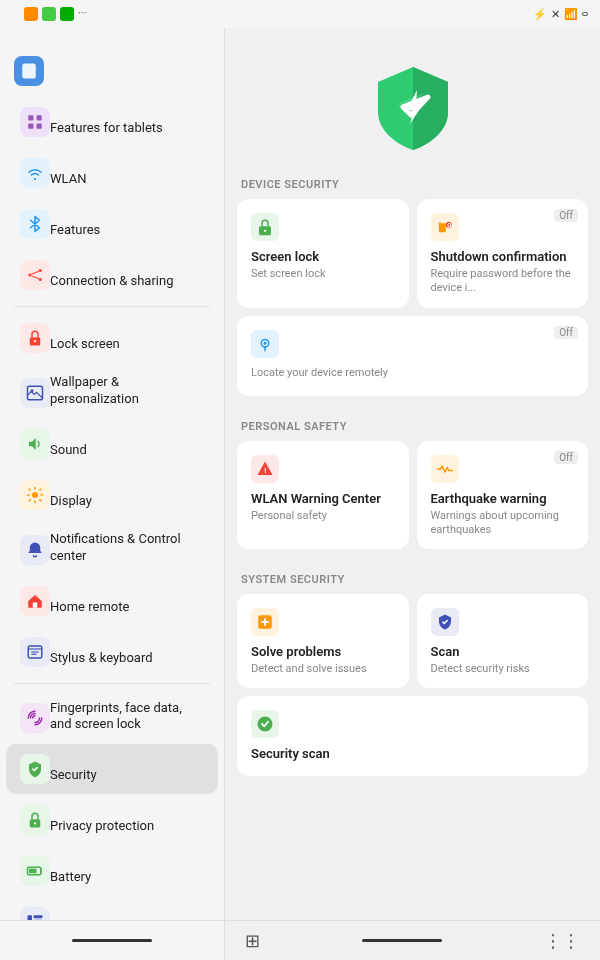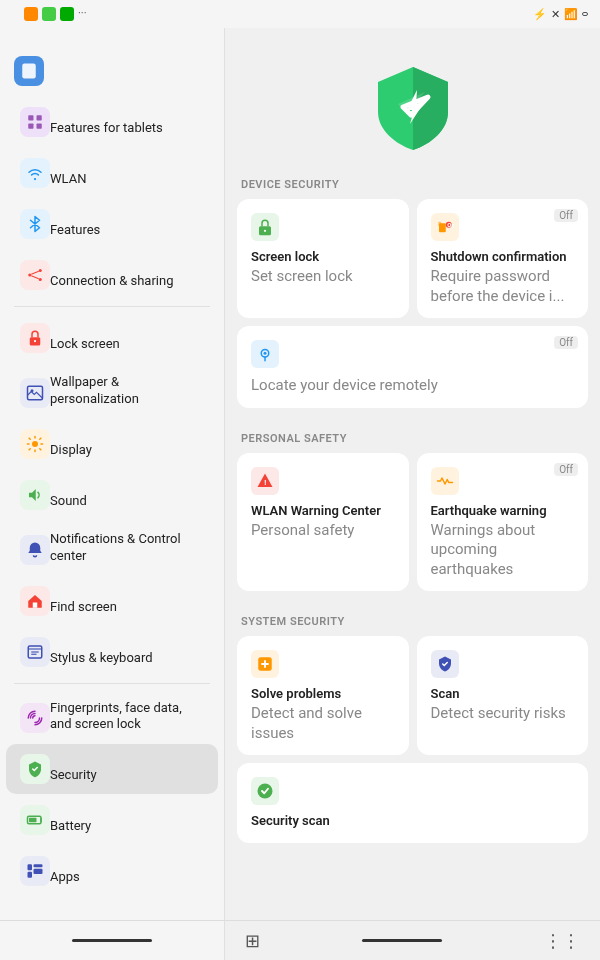--- a/index.html
+++ b/index.html
@@ -188,7 +188,7 @@
     }
 
     .card-subtitle {
-      font-size: 15px;
+      font-size: 11px;
       color: #888;
       line-height: 1.3;
     }

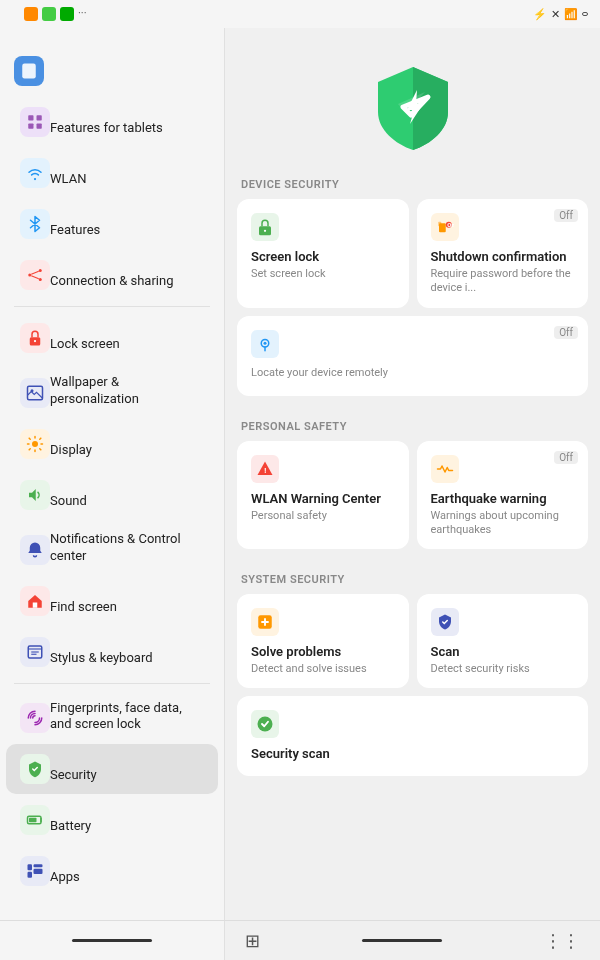--- a/index.html
+++ b/index.html
@@ -344,6 +344,15 @@
           <span class="sidebar-item-text">Wallpaper &amp; personalization</span>
         </div>
         <div class="sidebar-item">
+          <div class="sidebar-item-icon" style="background: rgb(232, 245, 233);">
+            <svg width="18" height="18" viewBox="0 0 24 24" fill="none">
+              <polygon points="4,9 4,15 8,15 13,20 13,4 8,9" fill="#4caf50"></polygon>
+              <path d="M16 8.5a5 5 0 010 7" stroke="#4caf50" stroke-width="2" stroke-linecap="round"></path>
+            </svg>
+          </div>
+          <span class="sidebar-item-text">Sound</span>
+        </div>
+        <div class="sidebar-item">
           <div class="sidebar-item-icon" style="background: rgb(255, 243, 224);">
             <svg width="18" height="18" viewBox="0 0 24 24" fill="none">
               <circle cx="12" cy="12" r="4" fill="#ff9800"></circle>
@@ -351,15 +360,6 @@
             </svg>
           </div>
           <span class="sidebar-item-text">Display</span>
-        </div>
-        <div class="sidebar-item">
-          <div class="sidebar-item-icon" style="background: rgb(232, 245, 233);">
-            <svg width="18" height="18" viewBox="0 0 24 24" fill="none">
-              <polygon points="4,9 4,15 8,15 13,20 13,4 8,9" fill="#4caf50"></polygon>
-              <path d="M16 8.5a5 5 0 010 7" stroke="#4caf50" stroke-width="2" stroke-linecap="round"></path>
-            </svg>
-          </div>
-          <span class="sidebar-item-text">Sound</span>
         </div>
         <div class="sidebar-item">
           <div class="sidebar-item-icon" style="background: rgb(232, 234, 246);">

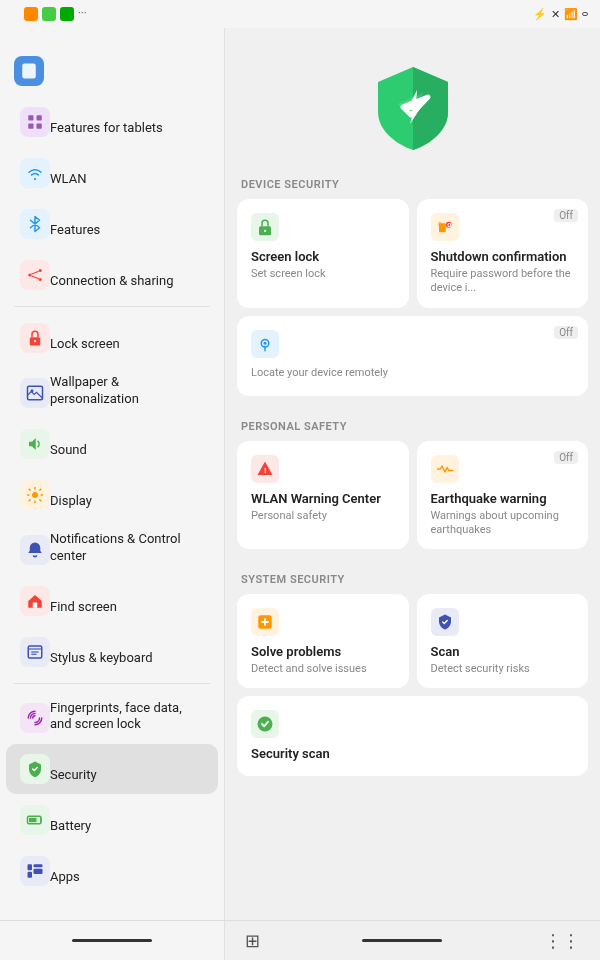--- a/index.html
+++ b/index.html
@@ -377,7 +377,7 @@
               <rect x="9" y="14" width="6" height="7" fill="white"></rect>
             </svg>
           </div>
-          <span class="sidebar-item-text">Find screen</span>
+          <span class="sidebar-item-text">Home remote</span>
         </div>
         <div class="sidebar-item">
           <div class="sidebar-item-icon" style="background: rgb(232, 234, 246);">

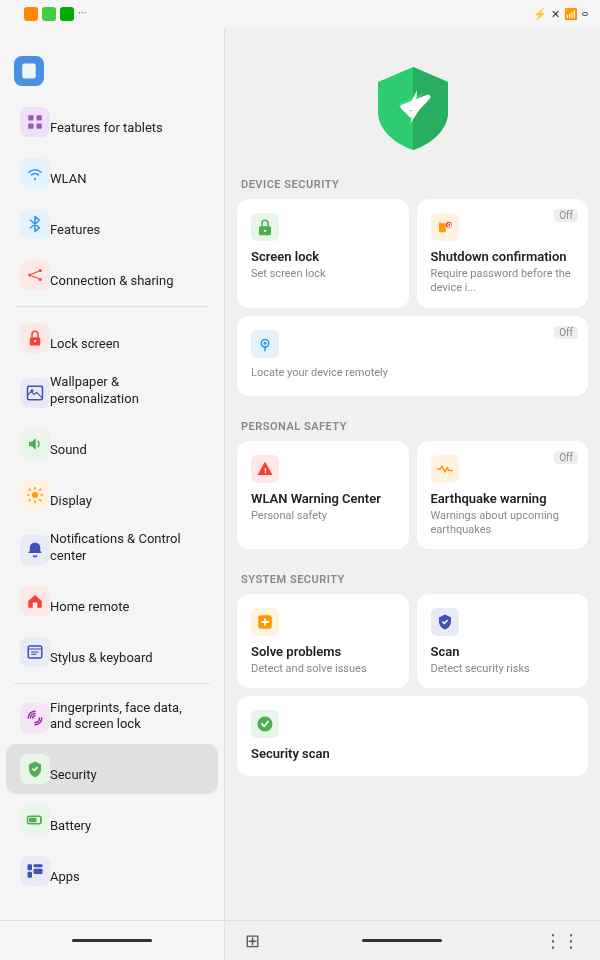--- a/index.html
+++ b/index.html
@@ -415,6 +415,16 @@
         <div class="sidebar-item">
           <div class="sidebar-item-icon" style="background: rgb(232, 245, 233);">
             <svg width="18" height="18" viewBox="0 0 24 24" fill="none">
+              <rect x="5" y="11" width="14" height="11" rx="2" fill="#4caf50"></rect>
+              <path d="M8 11V7a4 4 0 018 0v4" stroke="#4caf50" stroke-width="2"></path>
+              <circle cx="12" cy="16.5" r="1.5" fill="white"></circle>
+            </svg>
+          </div>
+          <span class="sidebar-item-text">Privacy protection</span>
+        </div>
+        <div class="sidebar-item">
+          <div class="sidebar-item-icon" style="background: rgb(232, 245, 233);">
+            <svg width="18" height="18" viewBox="0 0 24 24" fill="none">
               <rect x="2" y="7" width="18" height="10" rx="2" stroke="#4caf50" stroke-width="2"></rect>
               <rect x="4" y="9" width="10" height="6" rx="1" fill="#4caf50"></rect>
               <path d="M20 10v4" stroke="#4caf50" stroke-width="2" stroke-linecap="round"></path>

